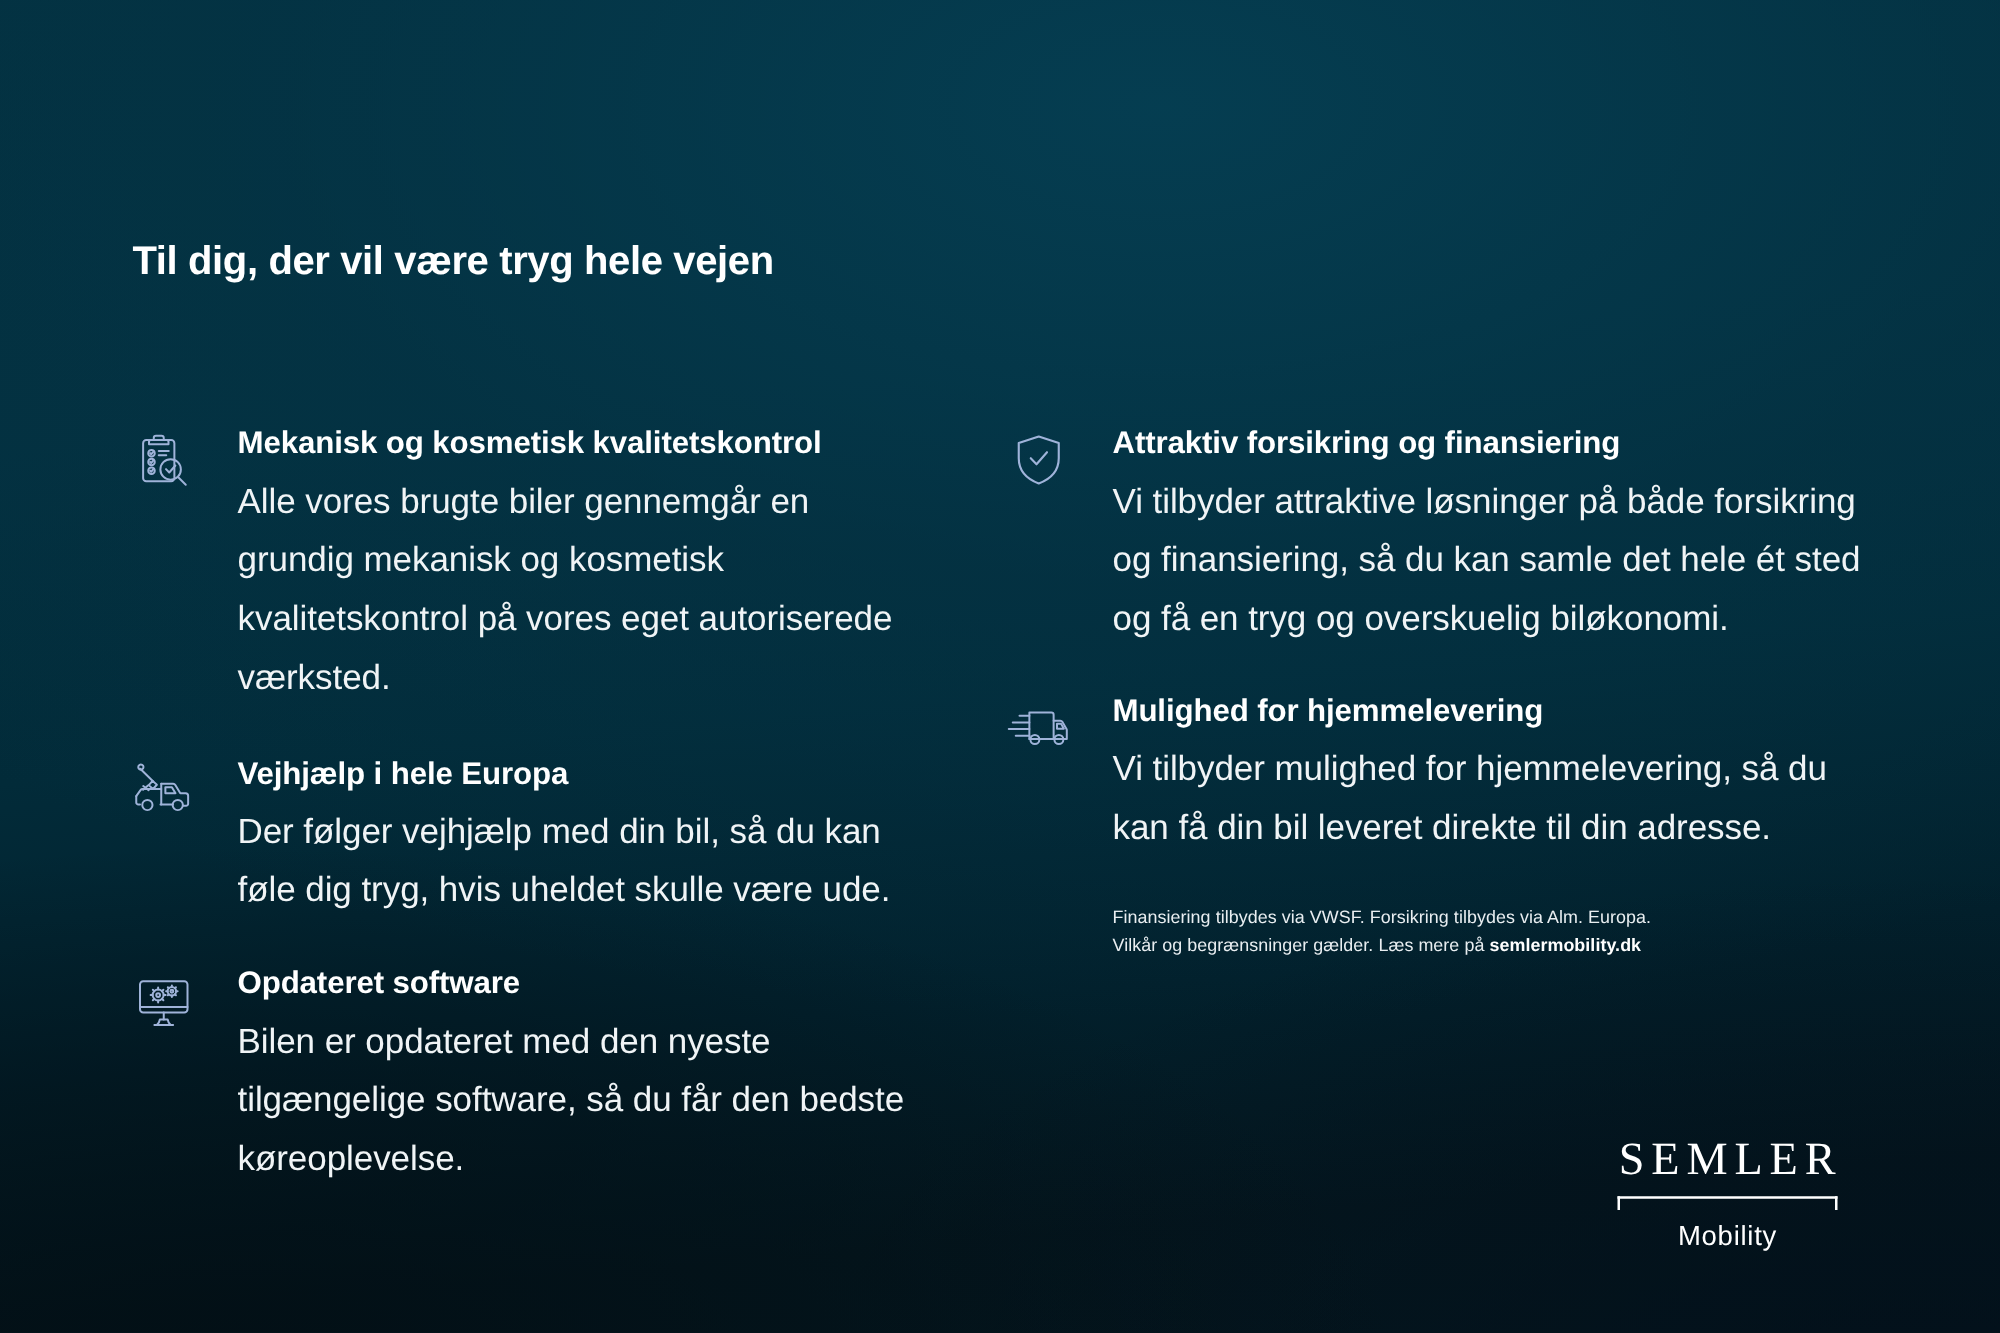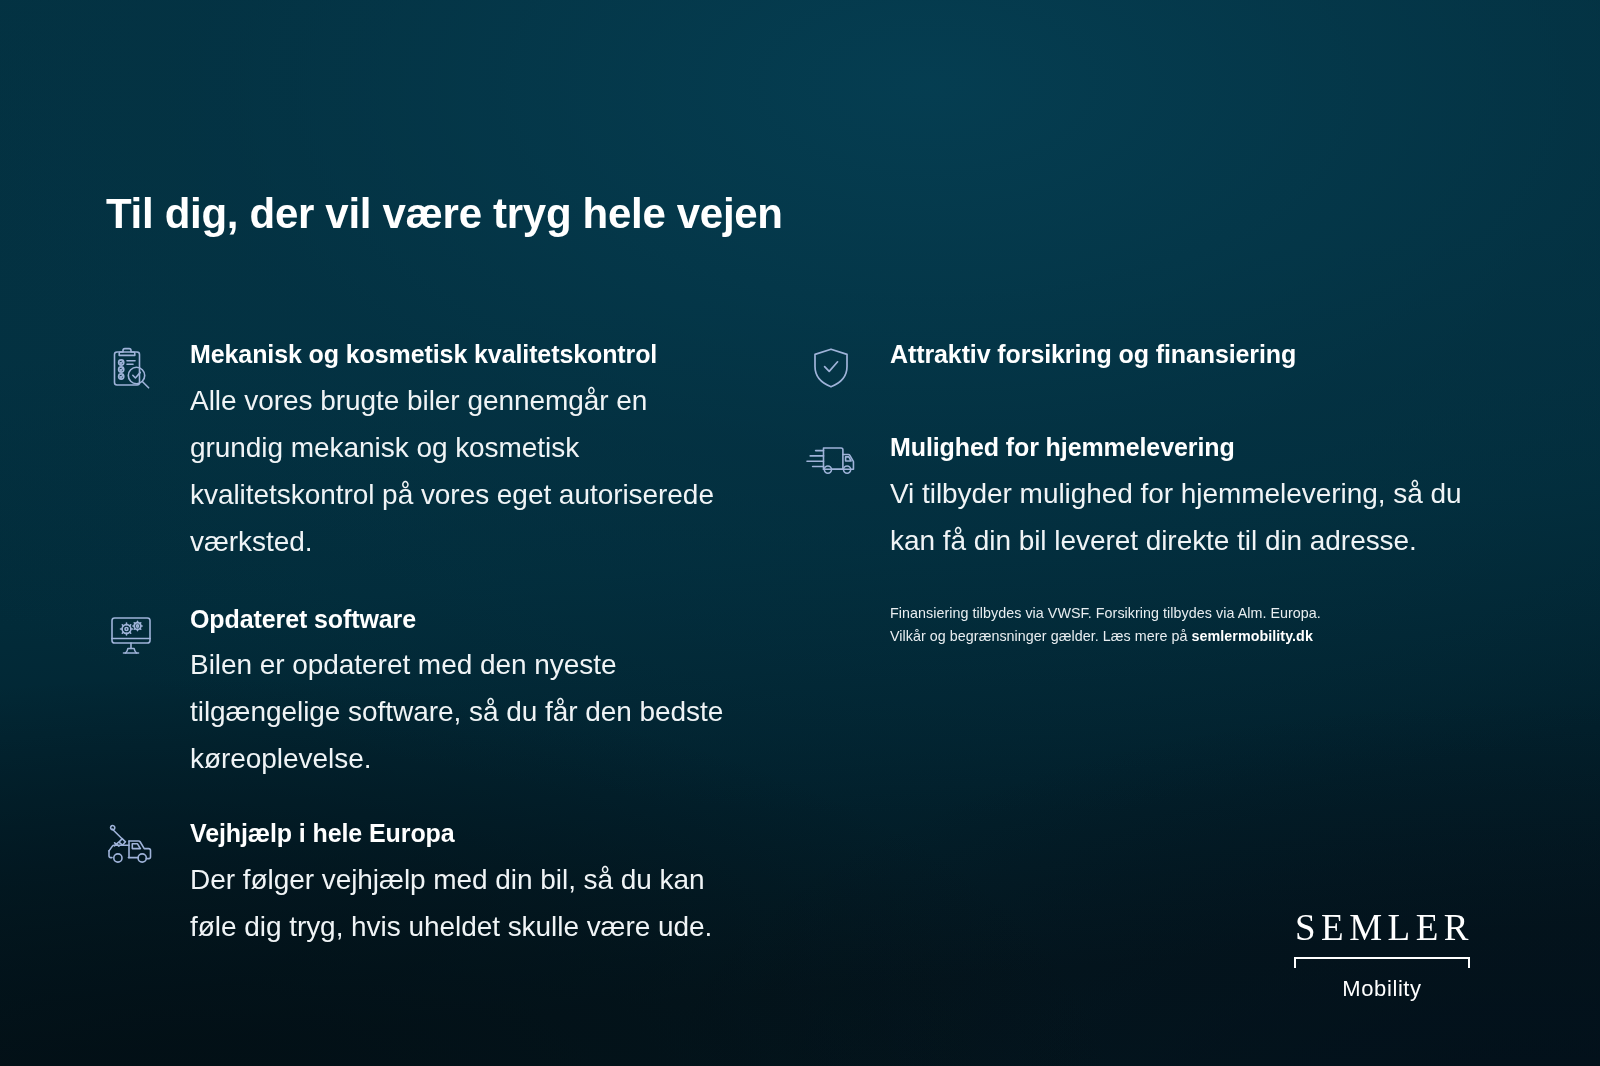--- a/index.html
+++ b/index.html
@@ -46,7 +46,7 @@
     position: absolute;
     left: 106px;
     top: 190px;
-    font-size: 42px;
+    font-size: 32px;
     font-weight: 700;
     color: #ffffff;
     letter-spacing: -0.3px;

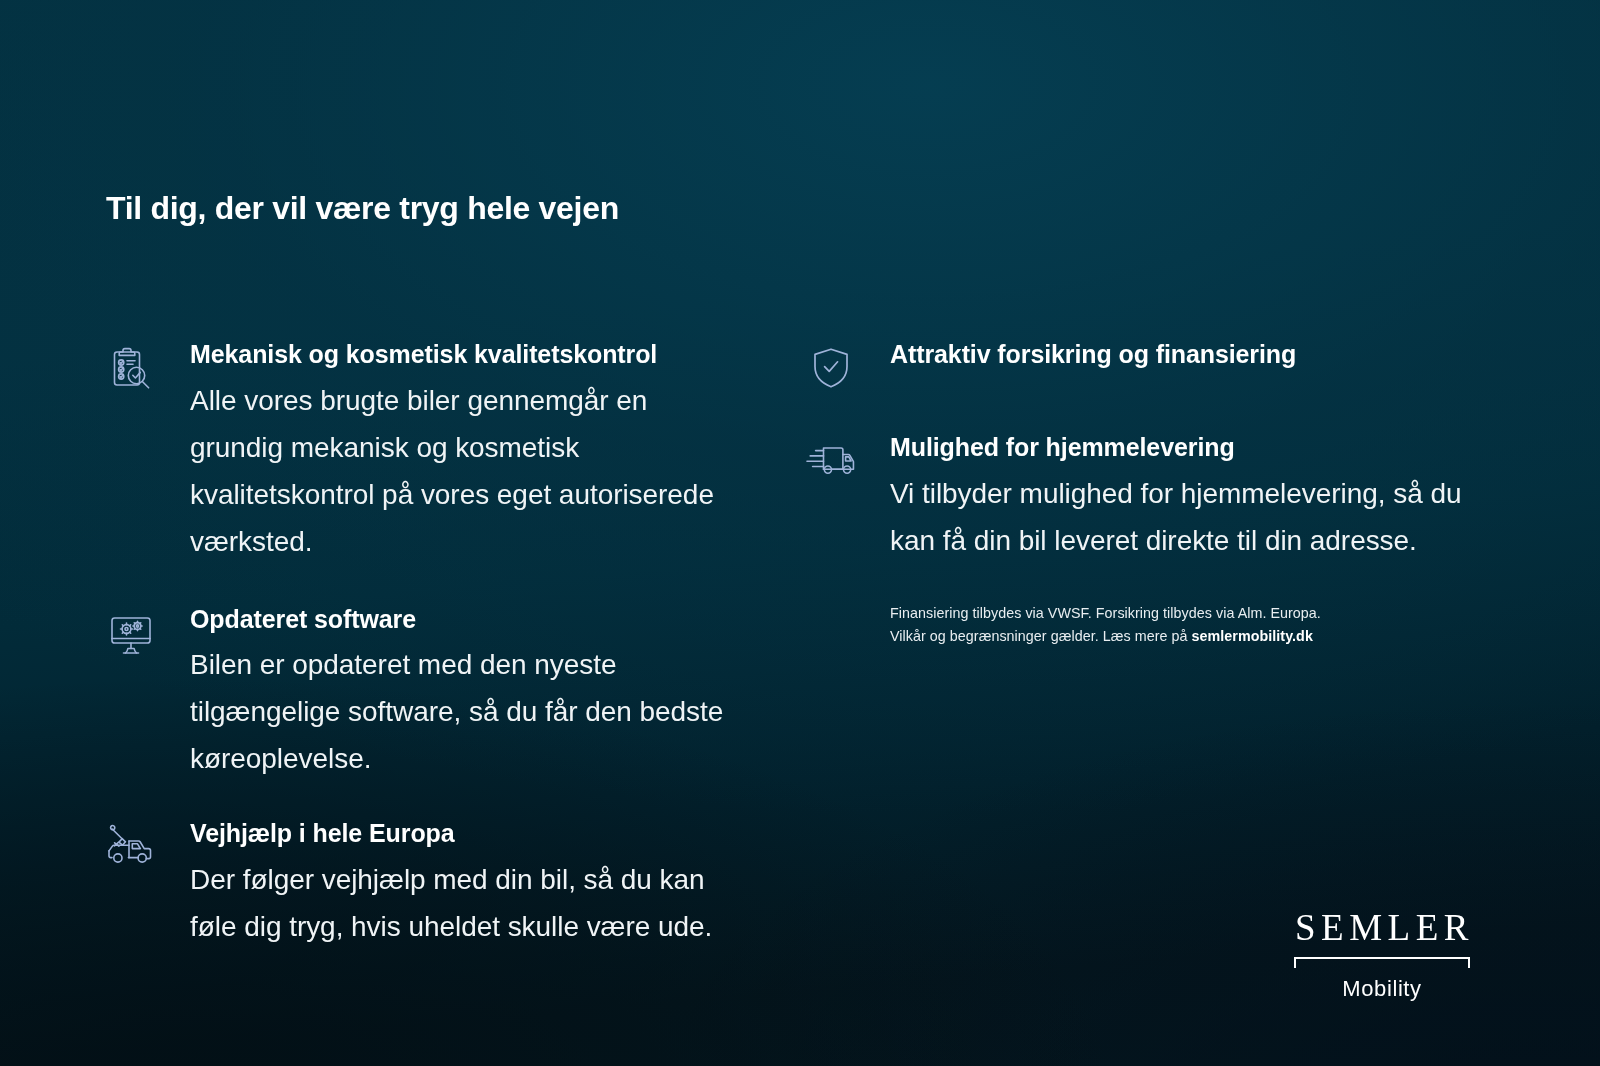--- a/index.html
+++ b/index.html
@@ -247,6 +247,7 @@
         </div>
         <div class="feature-body">
           <h3 class="feature-title">Attraktiv forsikring og finansiering</h3>
+          <p class="feature-desc">Vi tilbyder attraktive løsninger på både forsikring og finansiering, så du kan samle det hele ét sted og få en tryg og overskuelig biløkonomi.</p>
         </div>
       </div>
 

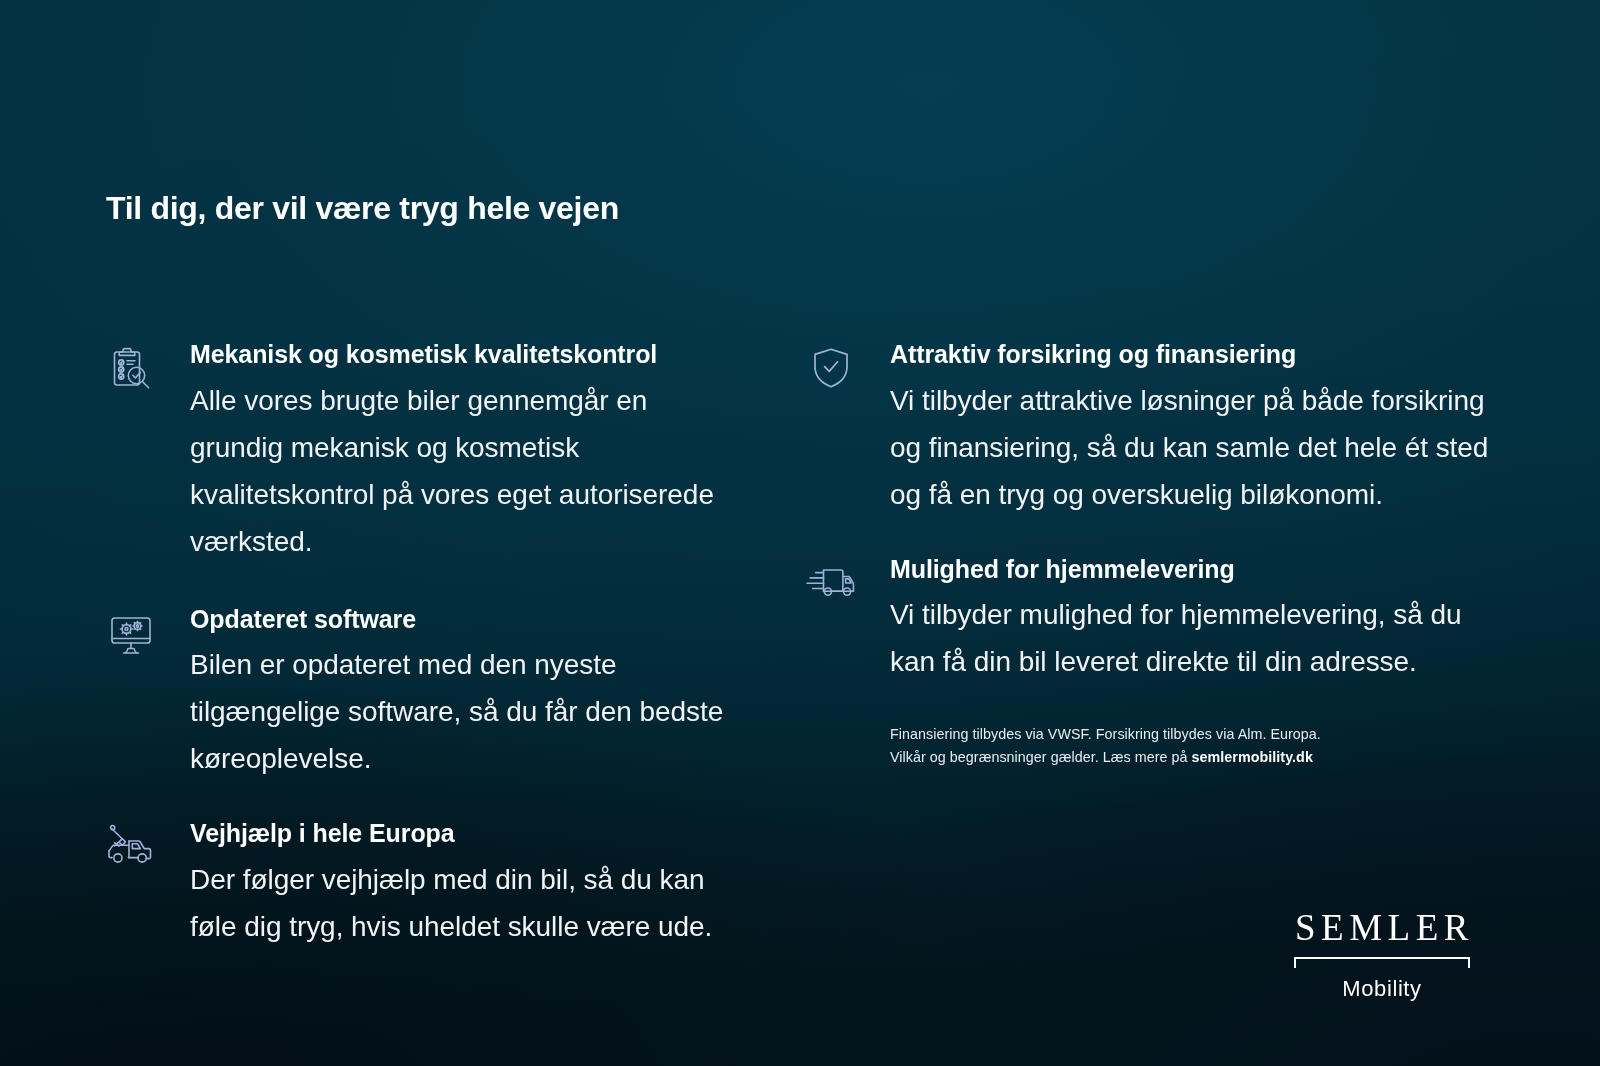--- a/index.html
+++ b/index.html
@@ -190,28 +190,6 @@
 
       <div class="feature">
         <div class="feature-icon">
-          <svg width="50" height="50" viewBox="0 0 50 50" fill="none" stroke="#9fb3d9" stroke-width="1.6" stroke-linecap="round" stroke-linejoin="round">
-            <rect x="6" y="9" width="38" height="25" rx="2.6"></rect>
-            <path d="M6 29.5 h38"></path>
-            <path d="M25 34 v5.5"></path>
-            <path d="M17.5 44 h15"></path>
-            <path d="M19.5 44 c1.5 -1.5 2.2 -3 2.4 -4.5 h6.2 c0.2 1.5 0.9 3 2.4 4.5"></path>
-            <circle cx="20.5" cy="20" r="4.4"></circle>
-            <circle cx="20.5" cy="20" r="1.5"></circle>
-            <path d="M20.5 14 v1.6 M20.5 24.4 v1.6 M14.5 20 h1.6 M24.9 20 h1.6 M16.3 15.8 l1.15 1.15 M23.55 23.05 l1.15 1.15 M24.7 15.8 l-1.15 1.15 M17.45 23.05 l-1.15 1.15"></path>
-            <circle cx="31.5" cy="17" r="3.4"></circle>
-            <circle cx="31.5" cy="17" r="1.15"></circle>
-            <path d="M31.5 12.4 v1.2 M31.5 20.4 v1.2 M26.9 17 h1.2 M34.9 17 h1.2 M28.25 13.75 l0.85 0.85 M33.9 19.4 l0.85 0.85 M34.75 13.75 l-0.85 0.85 M29.1 19.4 l-0.85 0.85"></path>
-          </svg>
-        </div>
-        <div class="feature-body">
-          <h3 class="feature-title">Opdateret software</h3>
-          <p class="feature-desc">Bilen er opdateret med den nyeste tilgængelige software, så du får den bedste køreoplevelse.</p>
-        </div>
-      </div>
-
-      <div class="feature">
-        <div class="feature-icon">
           <svg width="52" height="46" viewBox="0 0 52 46" fill="none" stroke="#9fb3d9" stroke-width="1.6" stroke-linecap="round" stroke-linejoin="round">
             <path d="M24 18 h9.5 a2 2 0 0 1 1.75 1 l4 6.6 h4.25 a2 2 0 0 1 2 2 v6.4 a1.6 1.6 0 0 1 -1.6 1.6 h-2.6"></path>
             <path d="M33.3 34.6 h-9.9"></path>
@@ -234,6 +212,28 @@
         </div>
       </div>
 
+      <div class="feature">
+        <div class="feature-icon">
+          <svg width="50" height="50" viewBox="0 0 50 50" fill="none" stroke="#9fb3d9" stroke-width="1.6" stroke-linecap="round" stroke-linejoin="round">
+            <rect x="6" y="9" width="38" height="25" rx="2.6"></rect>
+            <path d="M6 29.5 h38"></path>
+            <path d="M25 34 v5.5"></path>
+            <path d="M17.5 44 h15"></path>
+            <path d="M19.5 44 c1.5 -1.5 2.2 -3 2.4 -4.5 h6.2 c0.2 1.5 0.9 3 2.4 4.5"></path>
+            <circle cx="20.5" cy="20" r="4.4"></circle>
+            <circle cx="20.5" cy="20" r="1.5"></circle>
+            <path d="M20.5 14 v1.6 M20.5 24.4 v1.6 M14.5 20 h1.6 M24.9 20 h1.6 M16.3 15.8 l1.15 1.15 M23.55 23.05 l1.15 1.15 M24.7 15.8 l-1.15 1.15 M17.45 23.05 l-1.15 1.15"></path>
+            <circle cx="31.5" cy="17" r="3.4"></circle>
+            <circle cx="31.5" cy="17" r="1.15"></circle>
+            <path d="M31.5 12.4 v1.2 M31.5 20.4 v1.2 M26.9 17 h1.2 M34.9 17 h1.2 M28.25 13.75 l0.85 0.85 M33.9 19.4 l0.85 0.85 M34.75 13.75 l-0.85 0.85 M29.1 19.4 l-0.85 0.85"></path>
+          </svg>
+        </div>
+        <div class="feature-body">
+          <h3 class="feature-title">Opdateret software</h3>
+          <p class="feature-desc">Bilen er opdateret med den nyeste tilgængelige software, så du får den bedste køreoplevelse.</p>
+        </div>
+      </div>
+
     </div>
 
     <div class="col col-right">

